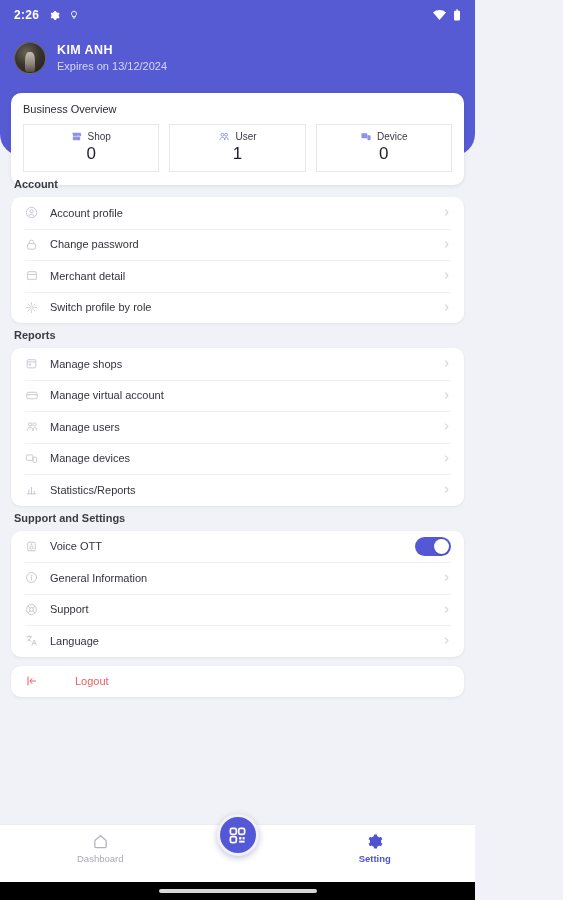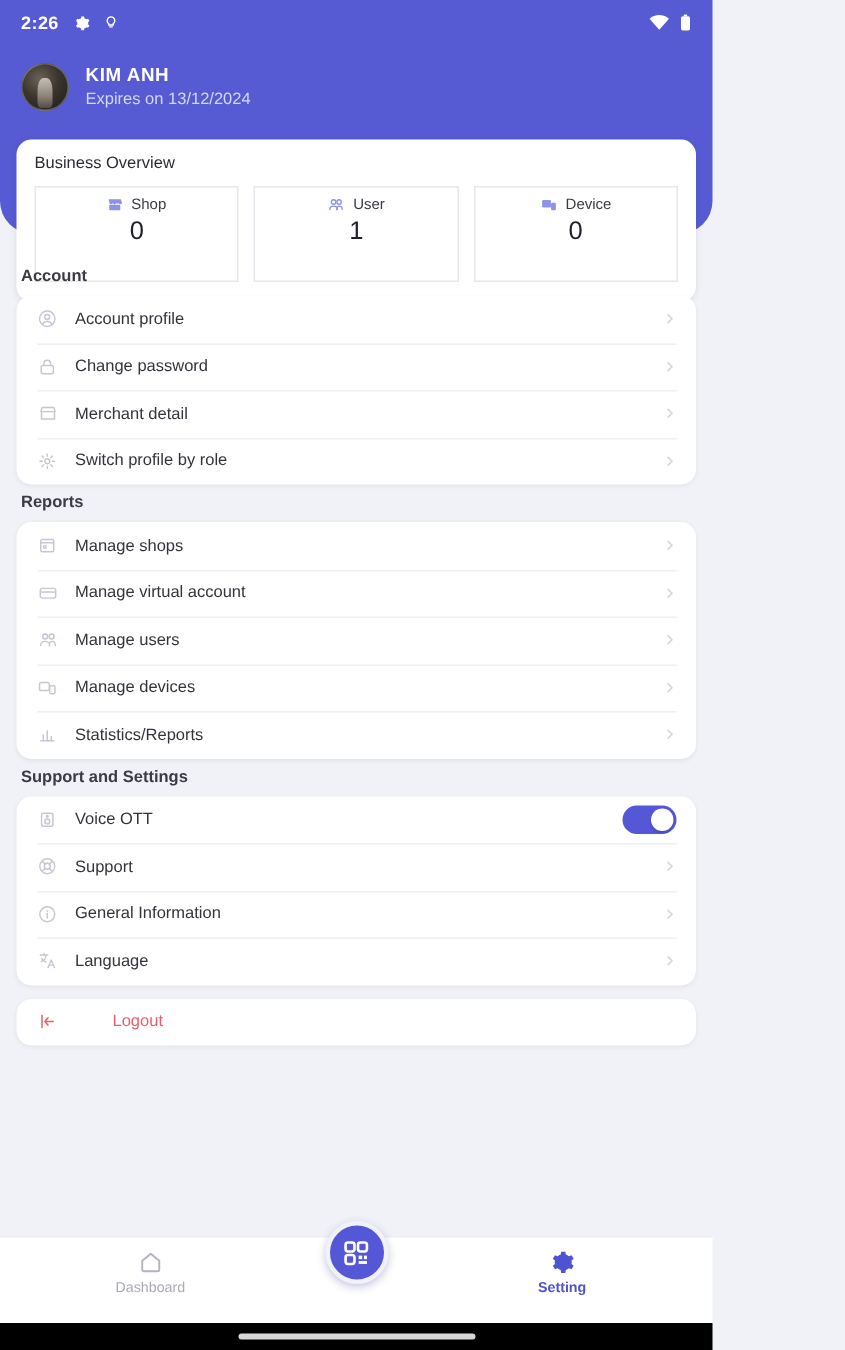--- a/index.html
+++ b/index.html
@@ -53,7 +53,7 @@
   .stats { display: flex; gap: 10px; }
   .stat {
     flex: 1; border: 1px solid #E6E7EF; border-radius: 0;
-    padding: 6px 4px 23px; text-align: center; background: #fff;
+    padding: 6px 4px 7px; text-align: center; background: #fff;
   }
   .stat-head {
     display: flex; align-items: center; justify-content: center; gap: 5px;

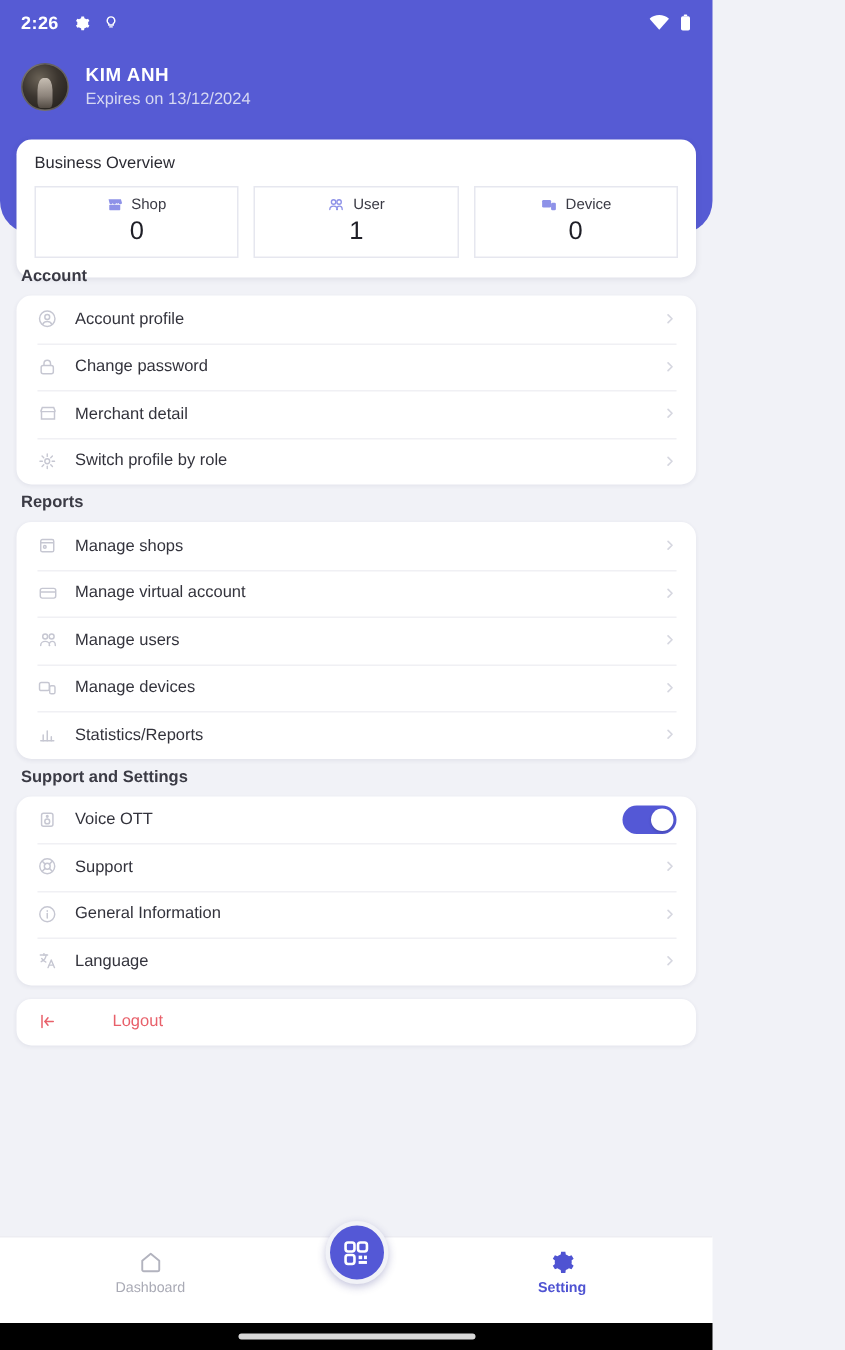--- a/index.html
+++ b/index.html
@@ -396,6 +396,22 @@
 
       <div class="row">
         <span class="row-icon">
+          <svg width="13" height="13" viewBox="0 0 24 24" fill="none" stroke="#C6C7D2" stroke-width="1.8" stroke-linecap="round">
+            <circle cx="12" cy="12" r="9.2"></circle>
+              <path d="M12 11v5.5"></path>
+              <path d="M12 7.6v.6"></path>
+          </svg>
+        </span>
+        <span class="row-label">General Information</span>
+        <span class="chev">
+          <svg width="9" height="9" viewBox="0 0 24 24" fill="none" stroke="#D6D7E0" stroke-width="3" stroke-linecap="round" stroke-linejoin="round">
+              <path d="M9 5l7 7-7 7"></path>
+            </svg>
+        </span>
+      </div>
+
+      <div class="row">
+        <span class="row-icon">
           <svg width="13" height="13" viewBox="0 0 24 24" fill="none" stroke="#C6C7D2" stroke-width="1.8">
             <circle cx="12" cy="12" r="9.2"></circle>
               <circle cx="12" cy="12" r="3.6"></circle>
@@ -403,22 +419,6 @@
           </svg>
         </span>
         <span class="row-label">Support</span>
-        <span class="chev">
-          <svg width="9" height="9" viewBox="0 0 24 24" fill="none" stroke="#D6D7E0" stroke-width="3" stroke-linecap="round" stroke-linejoin="round">
-              <path d="M9 5l7 7-7 7"></path>
-            </svg>
-        </span>
-      </div>
-
-      <div class="row">
-        <span class="row-icon">
-          <svg width="13" height="13" viewBox="0 0 24 24" fill="none" stroke="#C6C7D2" stroke-width="1.8" stroke-linecap="round">
-            <circle cx="12" cy="12" r="9.2"></circle>
-              <path d="M12 11v5.5"></path>
-              <path d="M12 7.6v.6"></path>
-          </svg>
-        </span>
-        <span class="row-label">General Information</span>
         <span class="chev">
           <svg width="9" height="9" viewBox="0 0 24 24" fill="none" stroke="#D6D7E0" stroke-width="3" stroke-linecap="round" stroke-linejoin="round">
               <path d="M9 5l7 7-7 7"></path>

